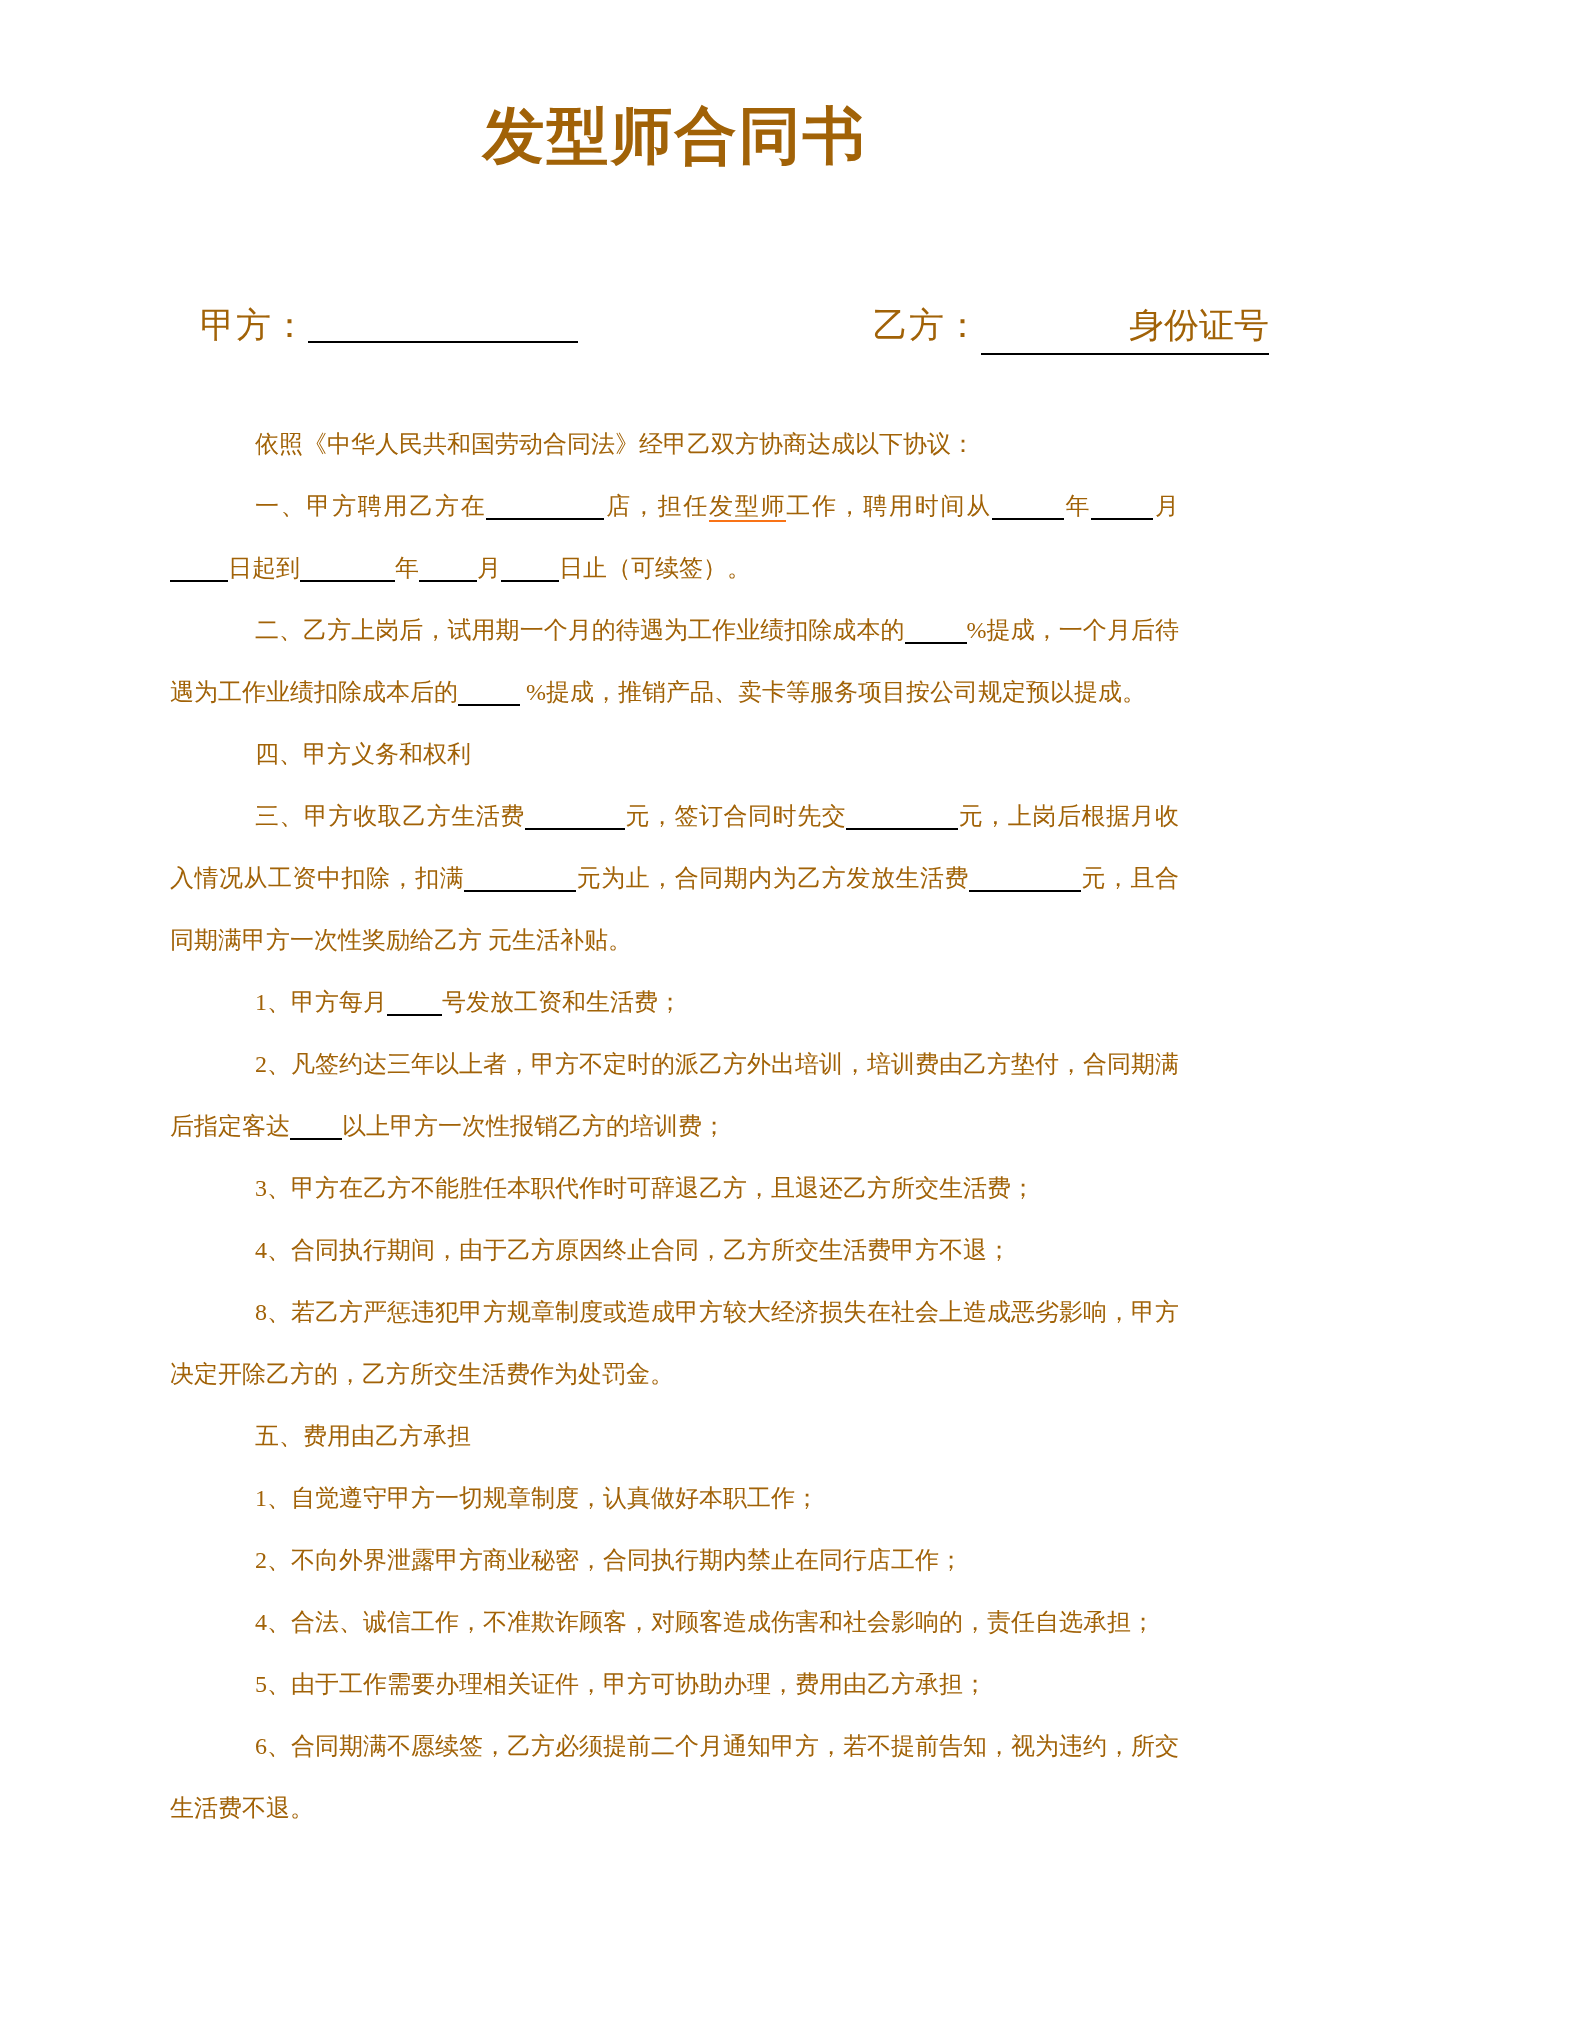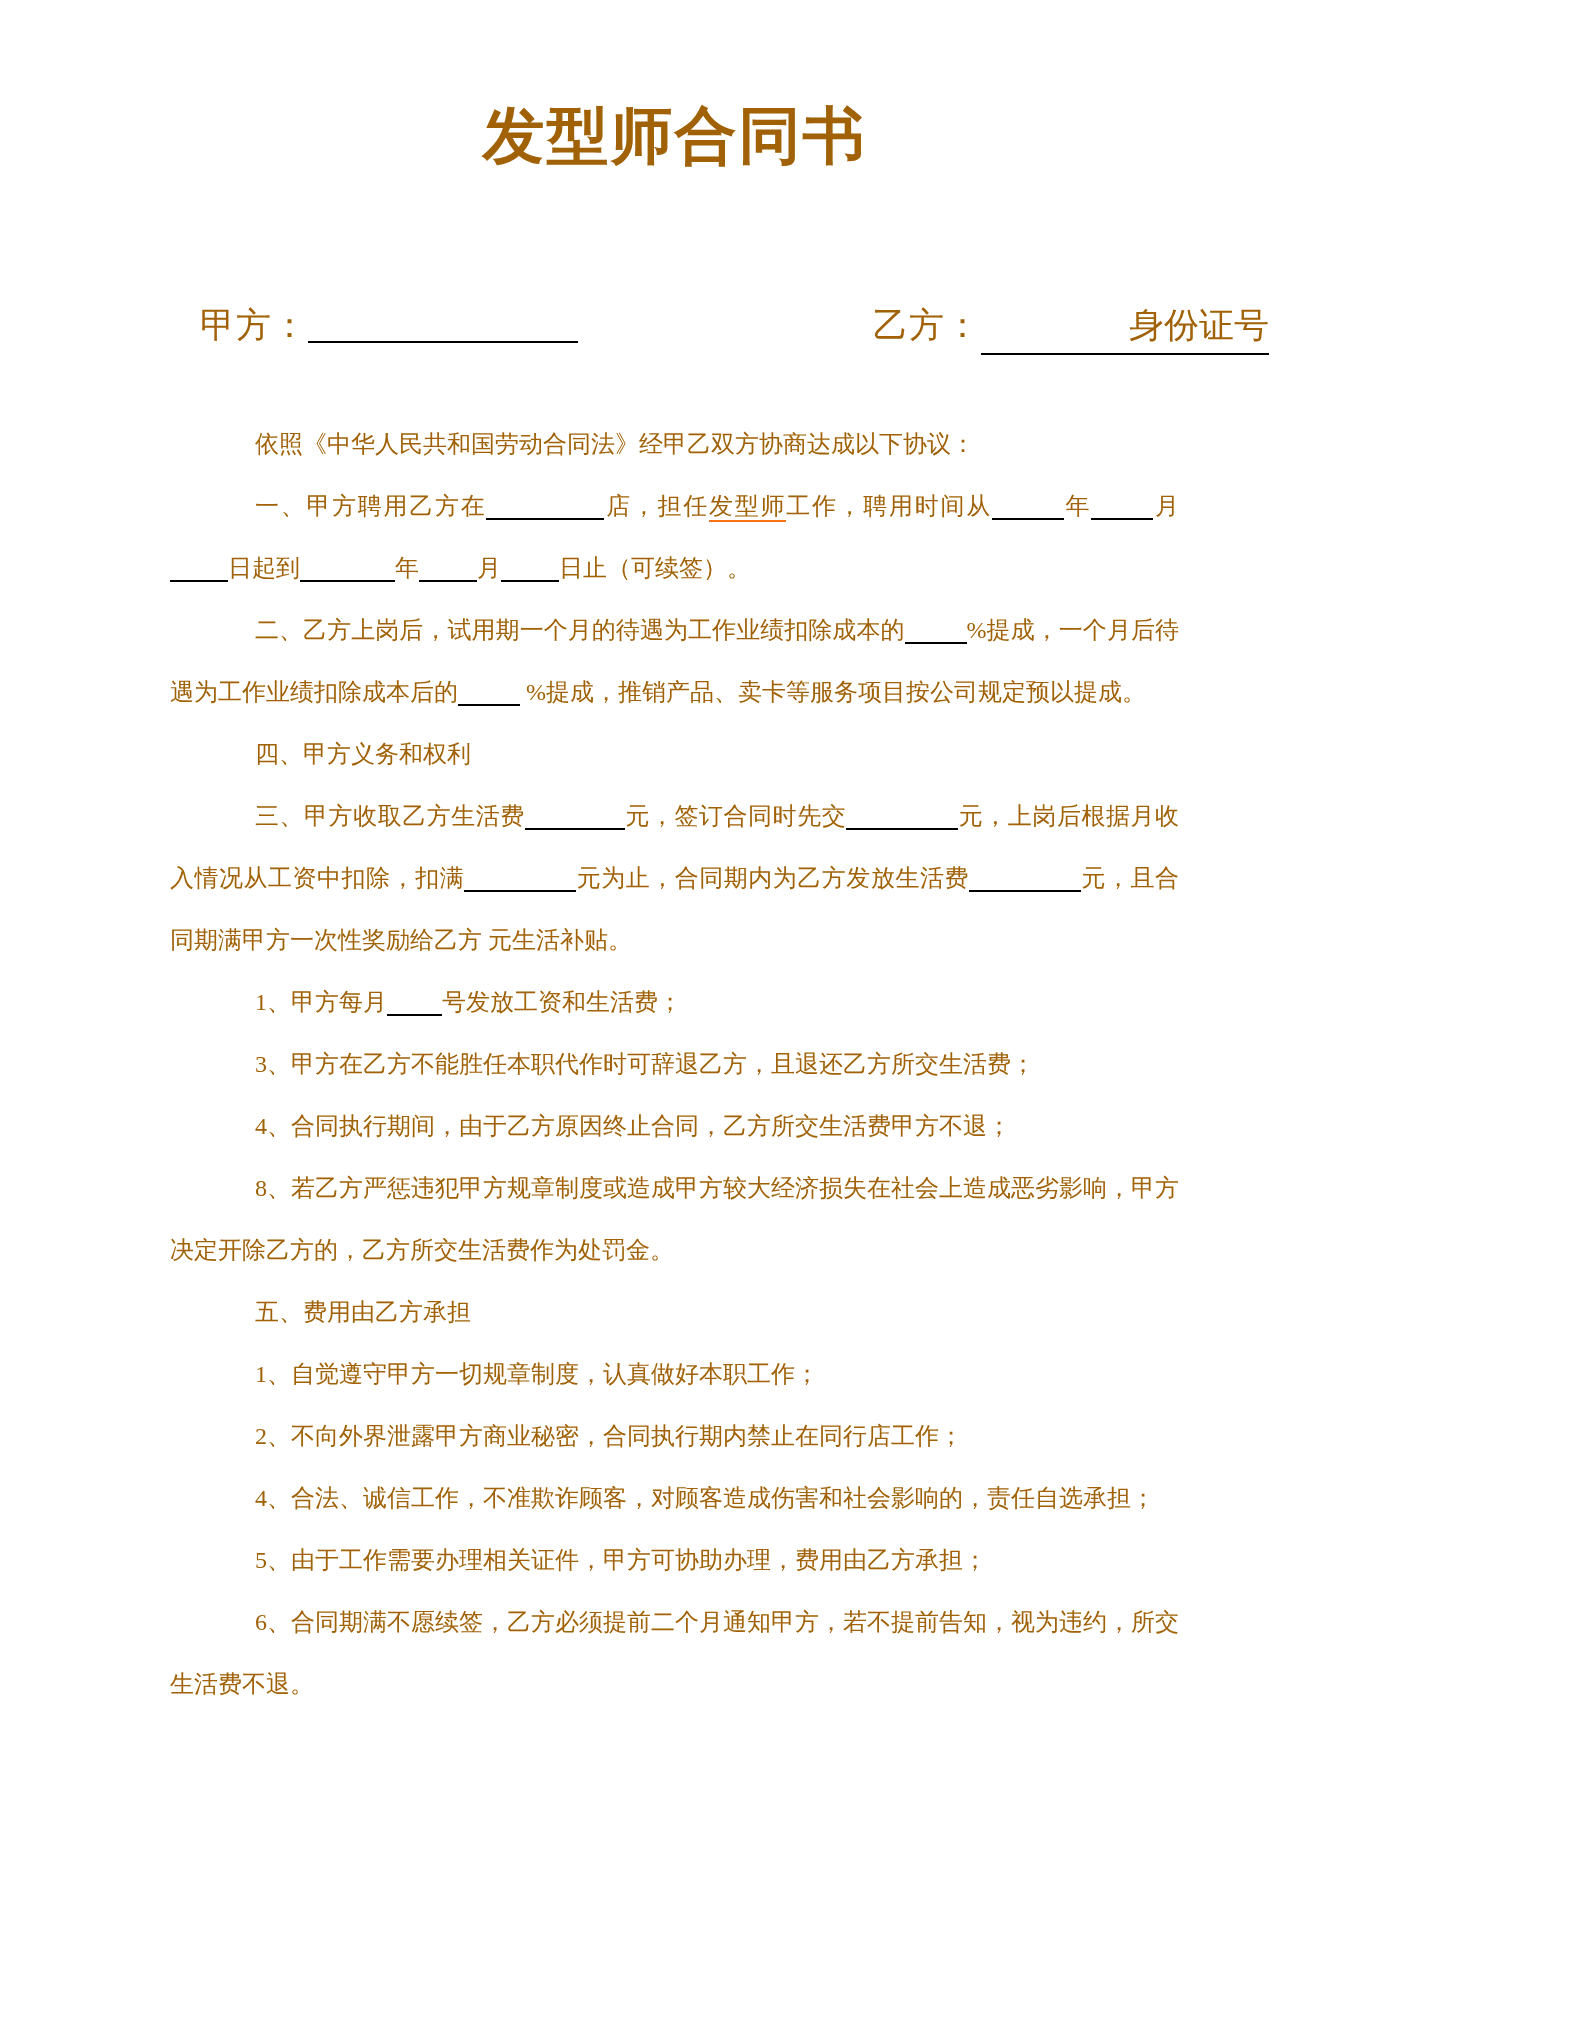--- a/index.html
+++ b/index.html
@@ -73,6 +73,7 @@
     <p class="para"><span>四、甲方义务和权利</span></p>
     <p class="para"><span>三、甲方收取乙方生活费</span><span class="blank" style="width: 100px;"></span><span>元，签订合同时先交</span><span class="blank" style="width: 112px;"></span><span>元，上岗后根据月收入情况从工资中扣除，扣满</span><span class="blank" style="width: 112px;"></span><span>元为止，合同期内为乙方发放生活费</span><span class="blank" style="width: 112px;"></span><span>元，且合同期满甲方一次性奖励给乙方 元生活补贴。</span></p>
     <p class="para"><span>1、甲方每月</span><span class="blank" style="width: 55px;"></span><span>号发放工资和生活费；</span></p>
+    <p class="para"><span>2、凡签约达三年以上者，甲方不定时的派乙方外出培训，培训费由乙方垫付，合同期满后指定客达</span><span class="blank" style="width: 52px;"></span><span>以上甲方一次性报销乙方的培训费；</span></p>
     <p class="para"><span>3、甲方在乙方不能胜任本职代作时可辞退乙方，且退还乙方所交生活费；</span></p>
     <p class="para"><span>4、合同执行期间，由于乙方原因终止合同，乙方所交生活费甲方不退；</span></p>
     <p class="para"><span>8、若乙方严惩违犯甲方规章制度或造成甲方较大经济损失在社会上造成恶劣影响，甲方决定开除乙方的，乙方所交生活费作为处罚金。</span></p>

